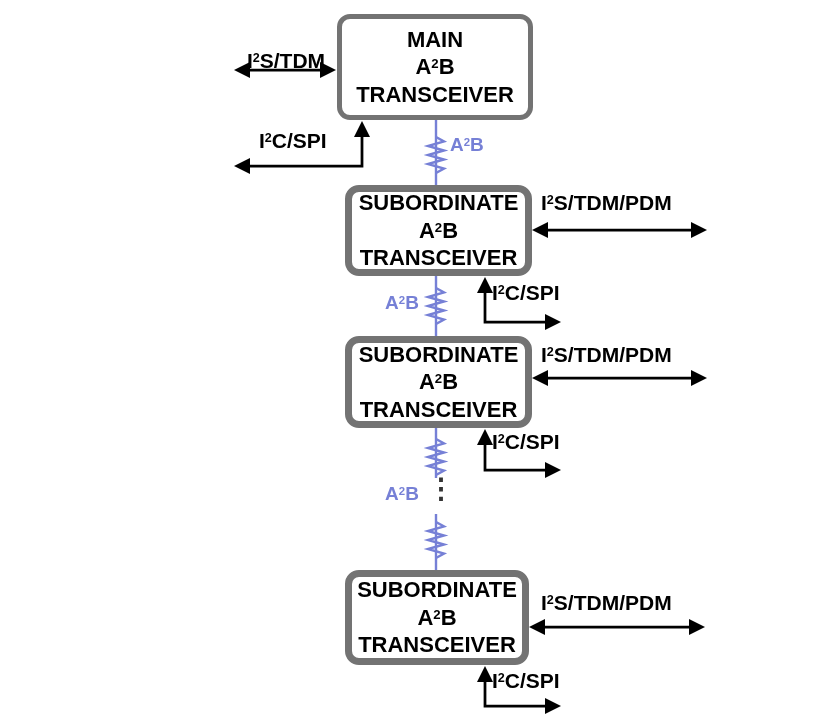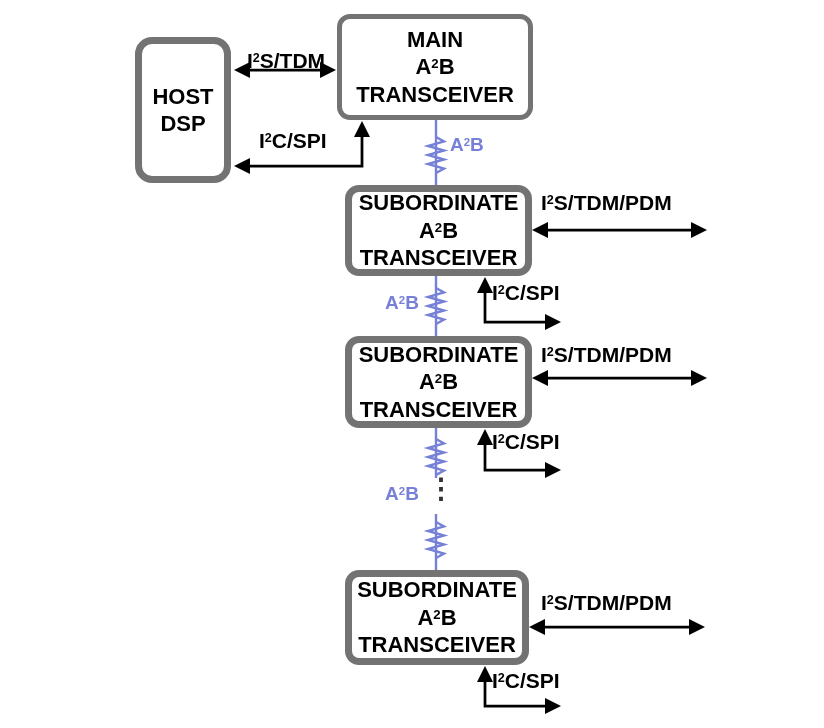--- a/index.html
+++ b/index.html
@@ -105,10 +105,6 @@
     </g>
   </svg>
 
-  <div class="box host-box">
-    <div>HOST</div>
-    <div>DSP</div>
-  </div>
 
   <div class="box main-box">
     <div>MAIN</div>

